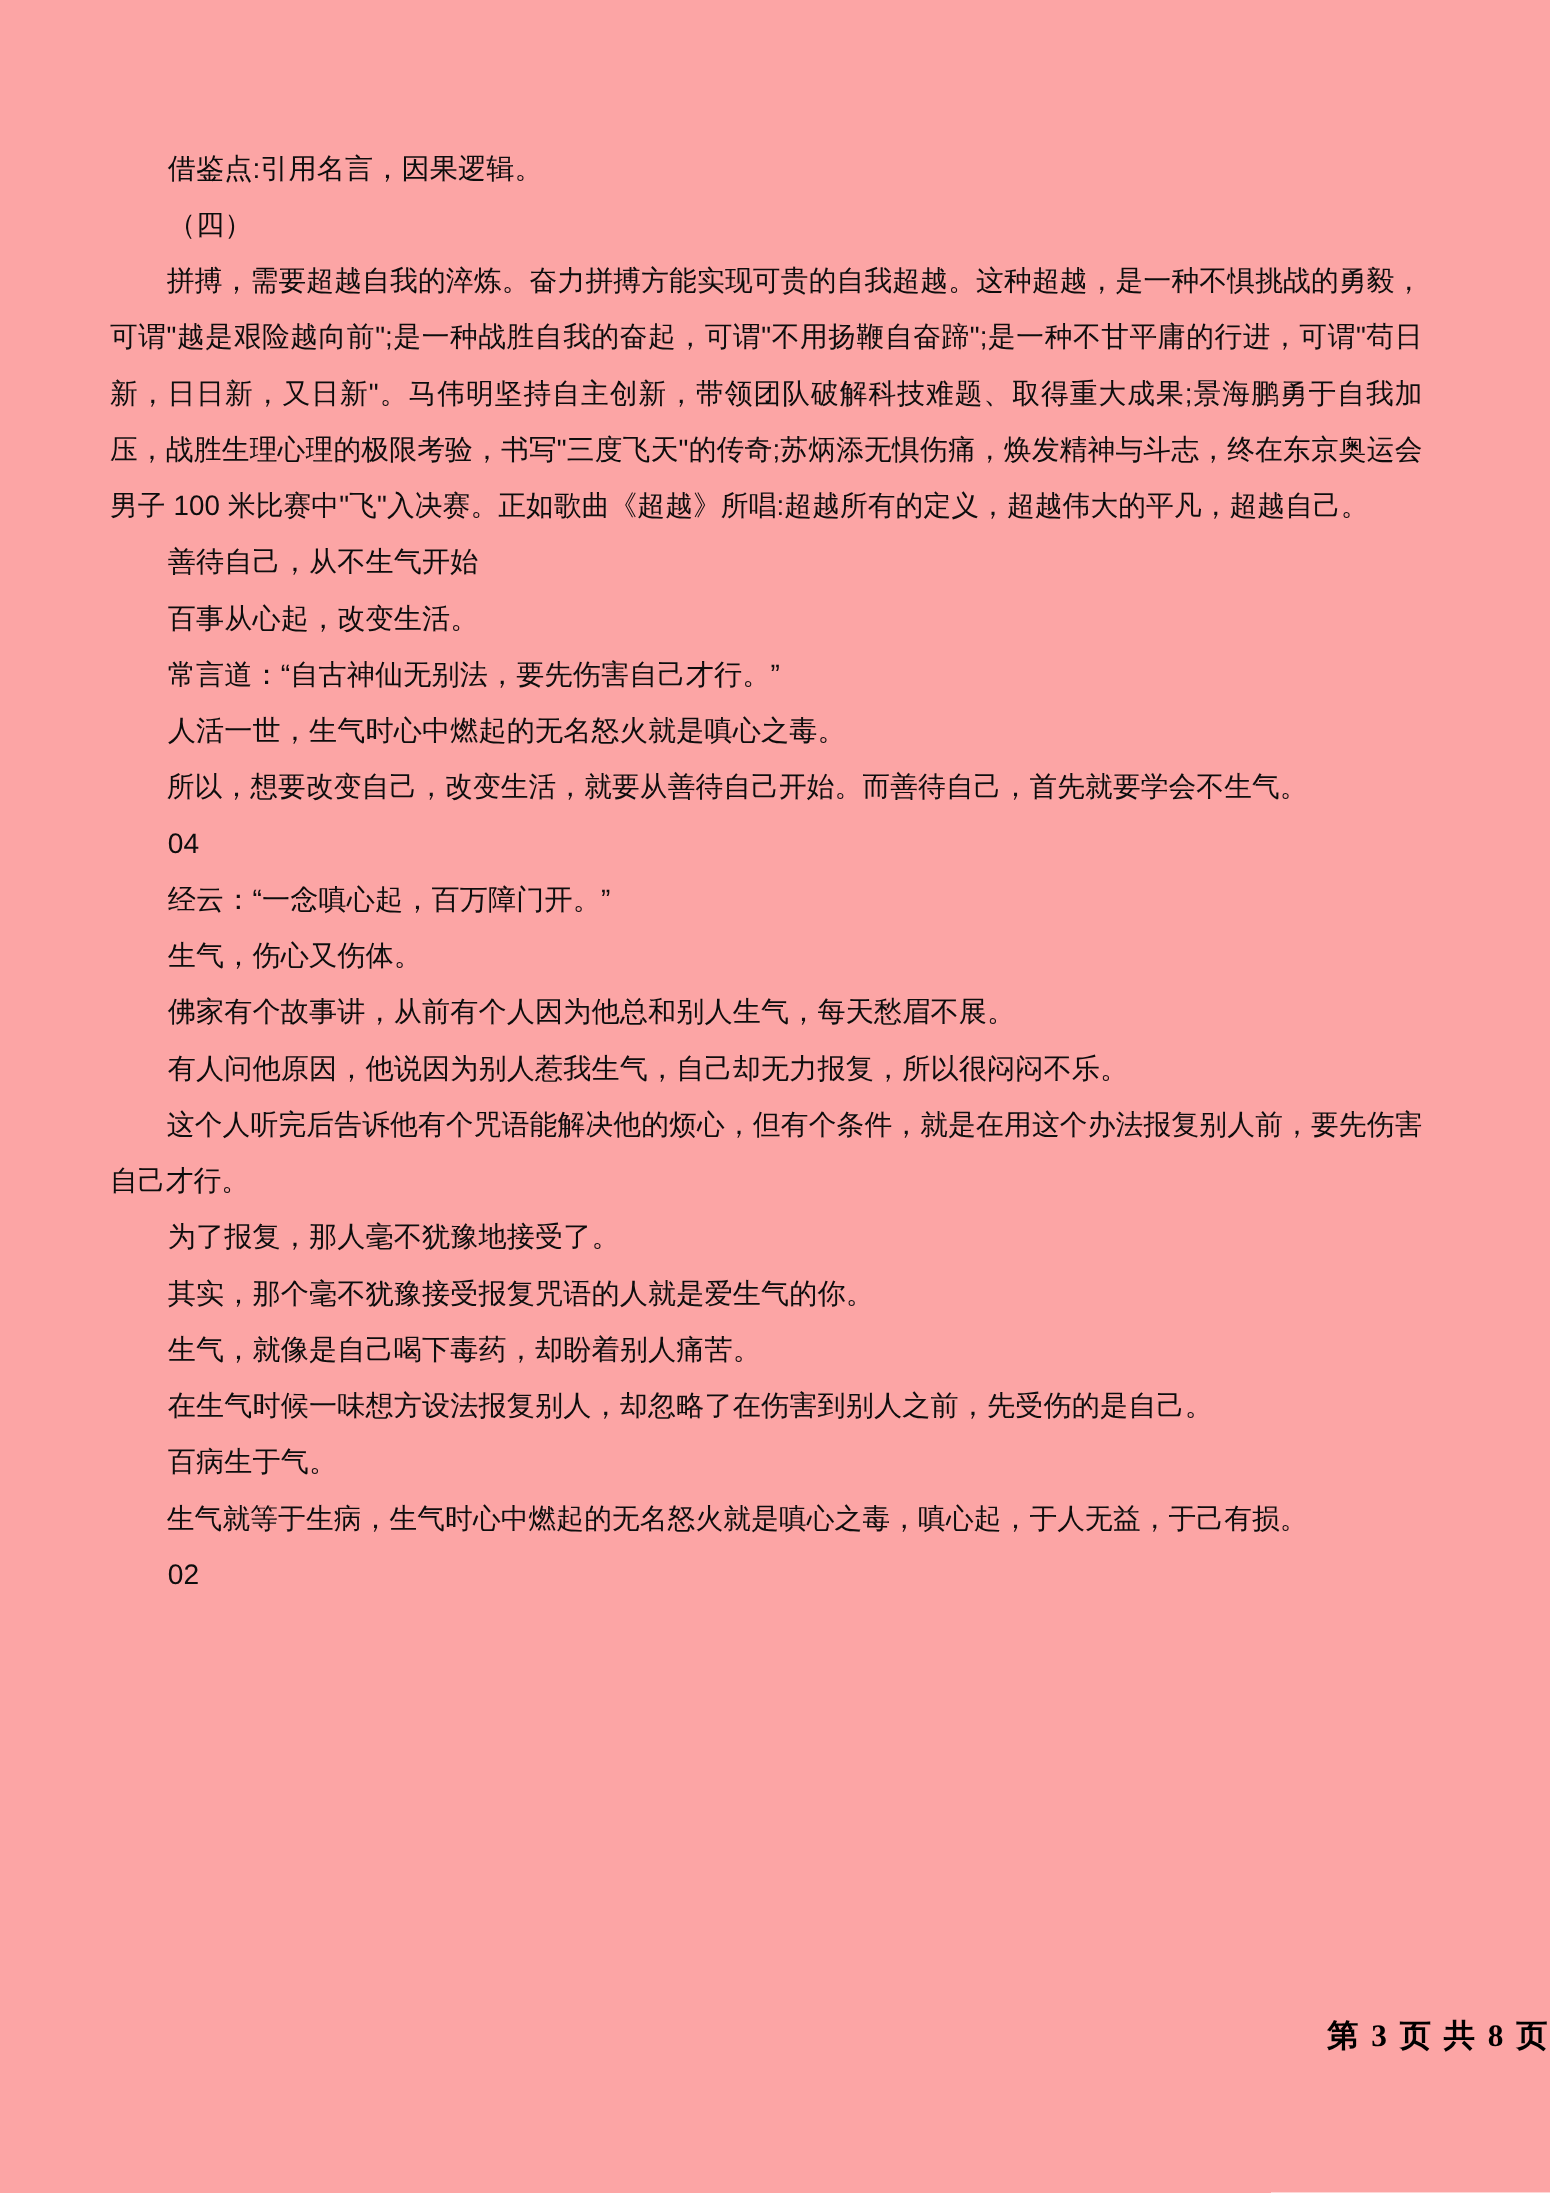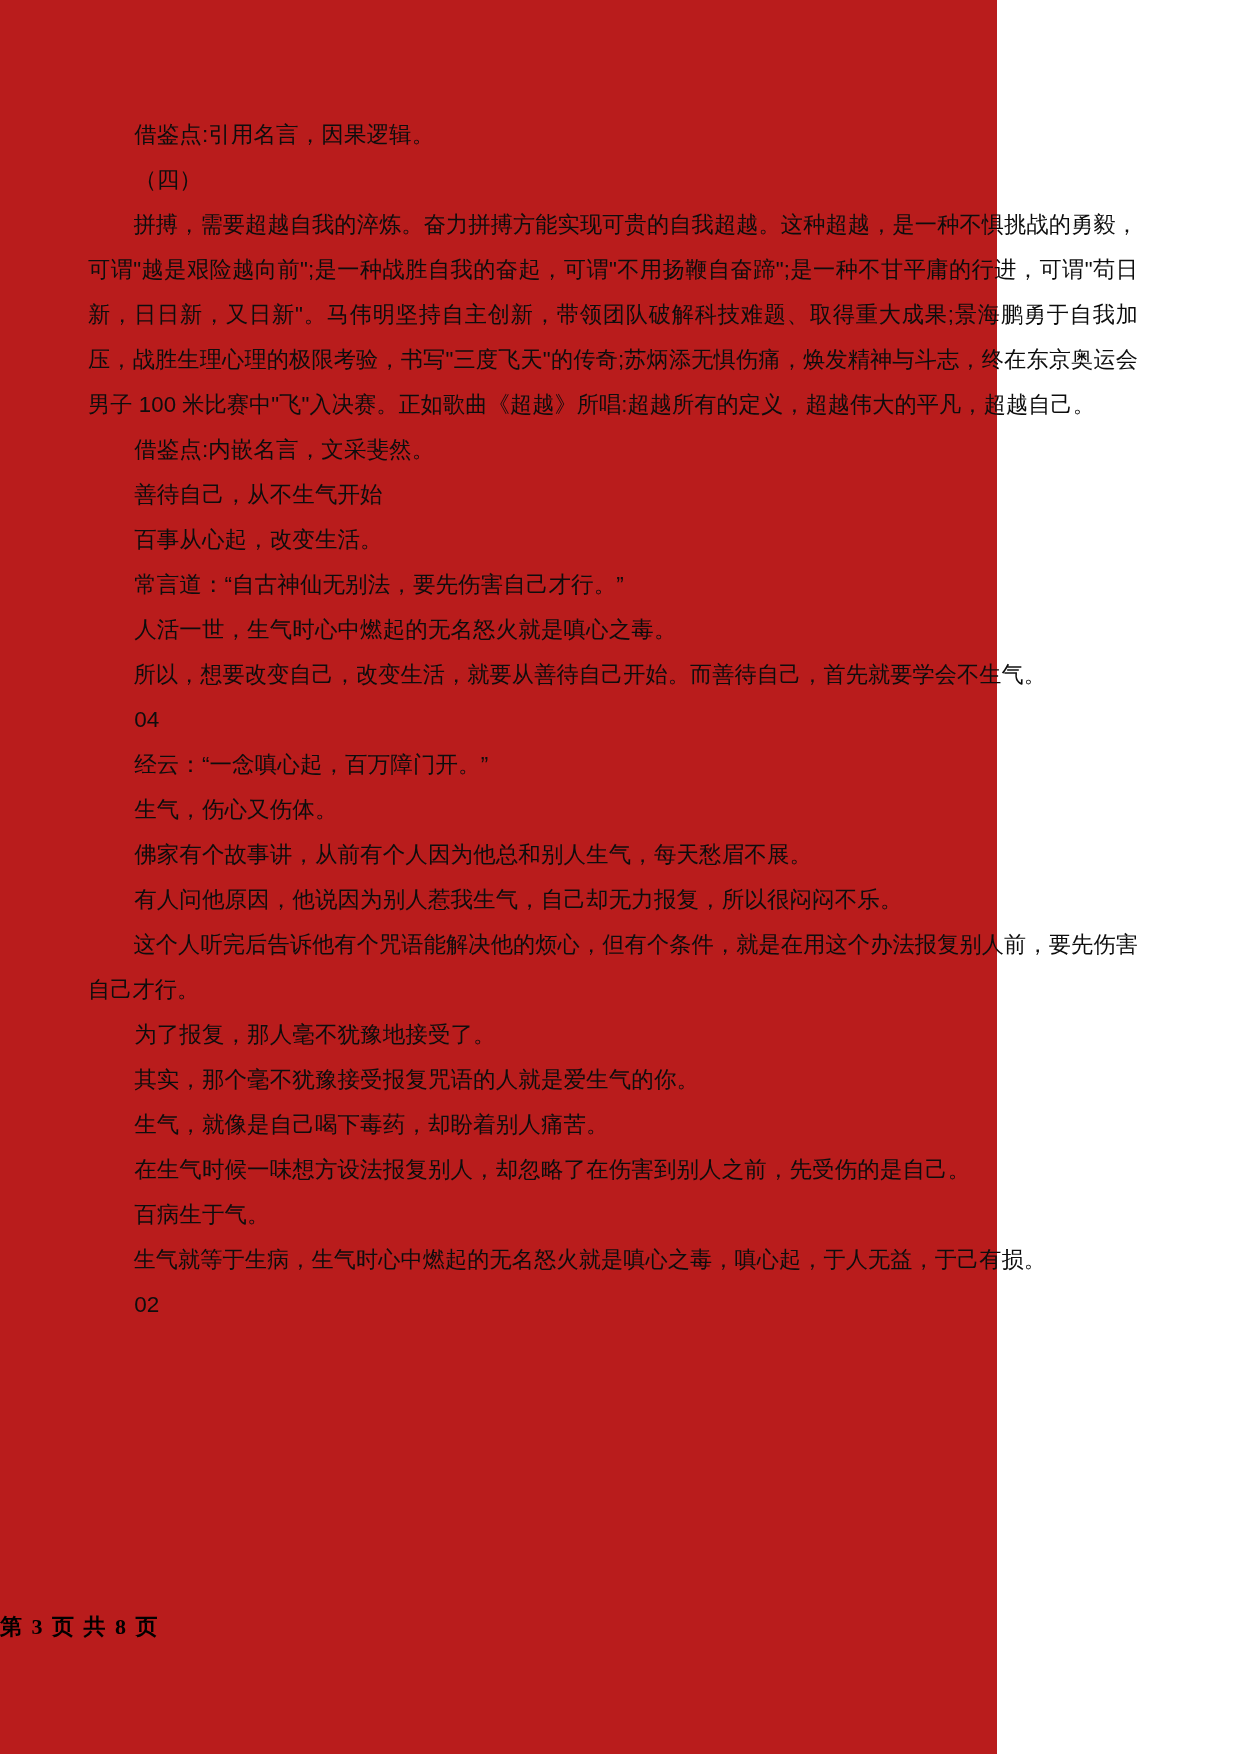--- a/index.html
+++ b/index.html
@@ -20,9 +20,9 @@
   .page {
     position: absolute;
     top: 0; left: 0;
-    width: 997px;
+    width: 1240px;
     height: 1754px;
-    background: #b91c1c;
+    background: #fca5a5;
     box-sizing: border-box;
     padding: 0;
   }

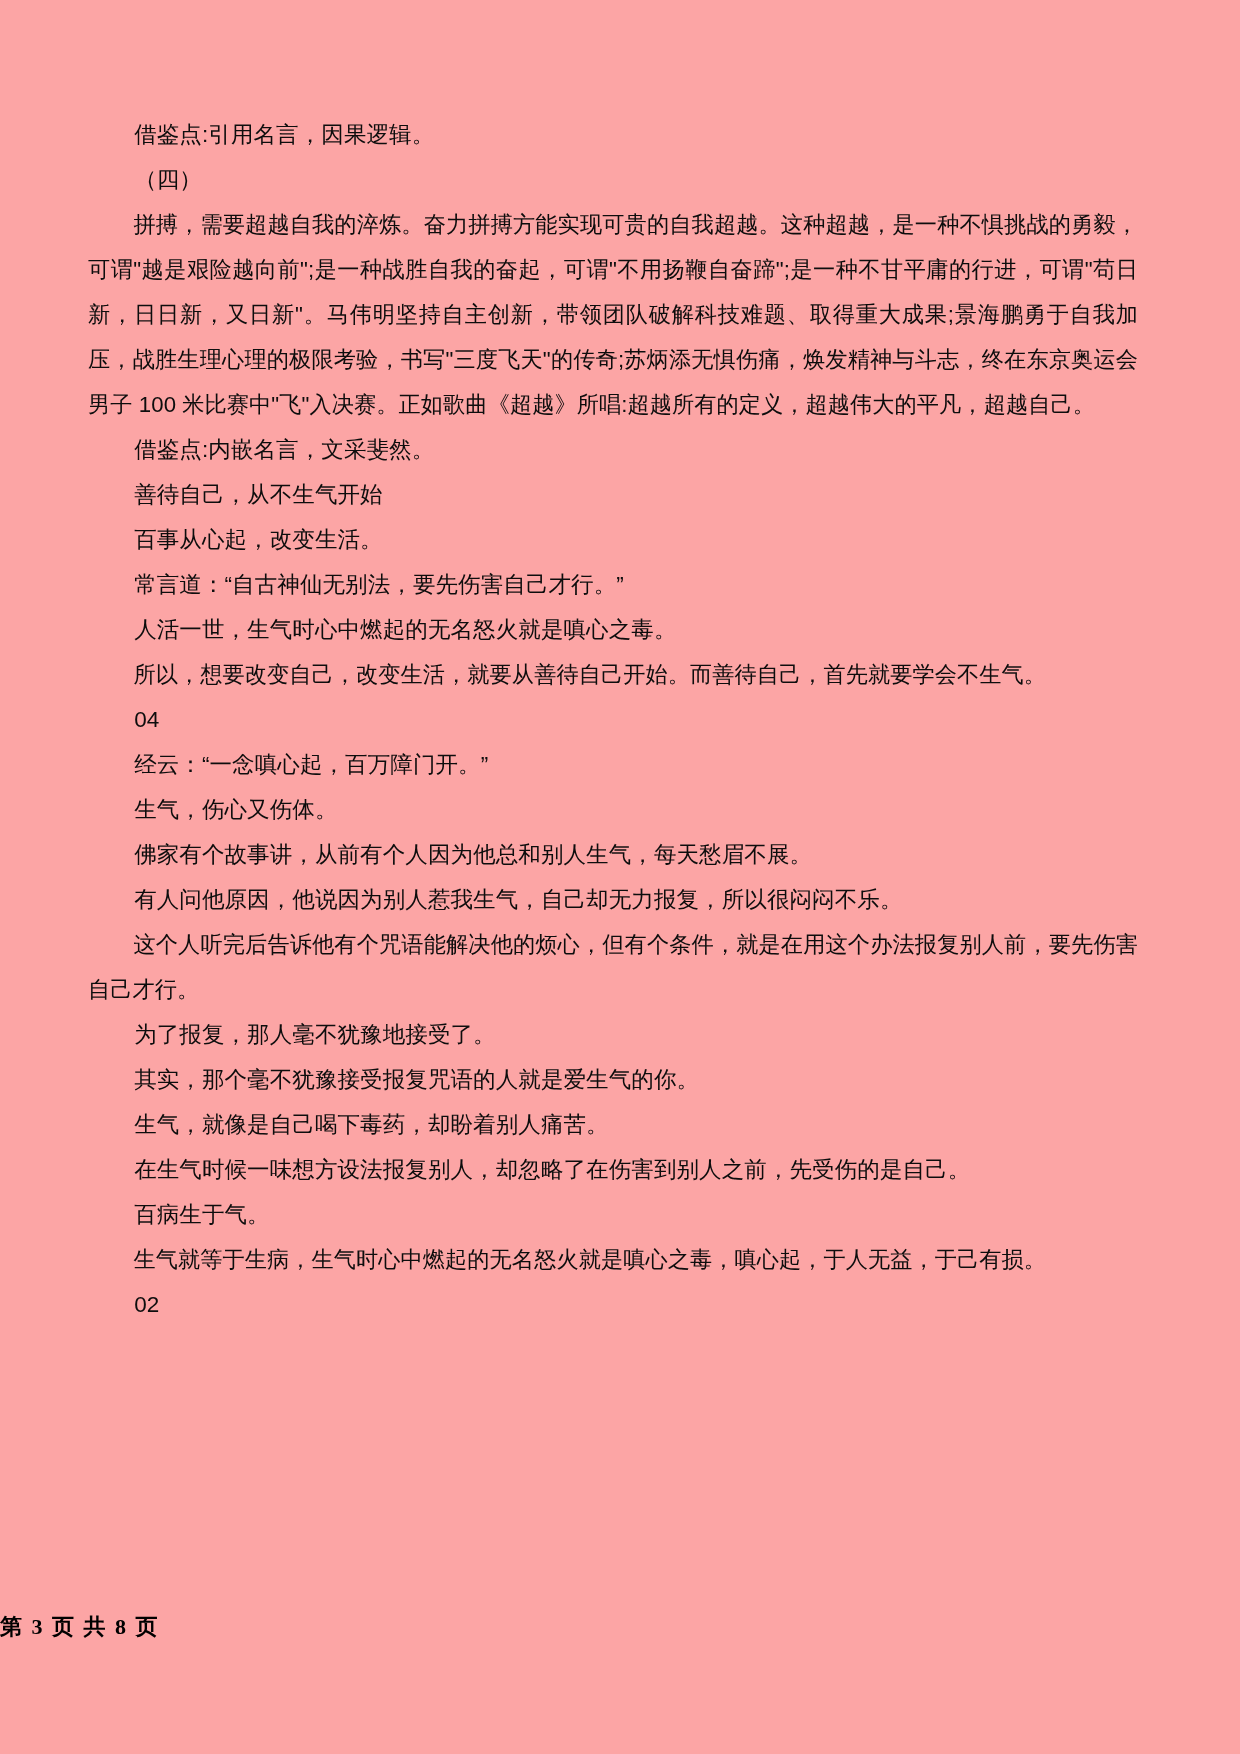--- a/index.html
+++ b/index.html
@@ -88,7 +88,6 @@
     <p class="p p-indent">借鉴点:引用名言，因果逻辑。</p>
     <p class="p p-indent">（四）</p>
     <p class="p p-block condensed">拼搏，需要超越自我的淬炼。奋力拼搏方能实现可贵的自我超越。这种超越，是一种不惧挑战的勇毅，可谓"越是艰险越向前";是一种战胜自我的奋起，可谓"不用扬鞭自奋蹄";是一种不甘平庸的行进，可谓"苟日新，日日新，又日新"。马伟明坚持自主创新，带领团队破解科技难题、取得重大成果;景海鹏勇于自我加压，战胜生理心理的极限考验，书写"三度飞天"的传奇;苏炳添无惧伤痛，焕发精神与斗志，终在东京奥运会男子 100 米比赛中"飞"入决赛。正如歌曲《超越》所唱:超越所有的定义，超越伟大的平凡，超越自己。</p>
-    <p class="p p-indent">借鉴点:内嵌名言，文采斐然。</p>
     <p class="p p-indent">善待自己，从不生气开始</p>
     <p class="p p-indent">百事从心起，改变生活。</p>
     <p class="p p-indent">常言道：“自古神仙无别法，要先伤害自己才行。”</p>

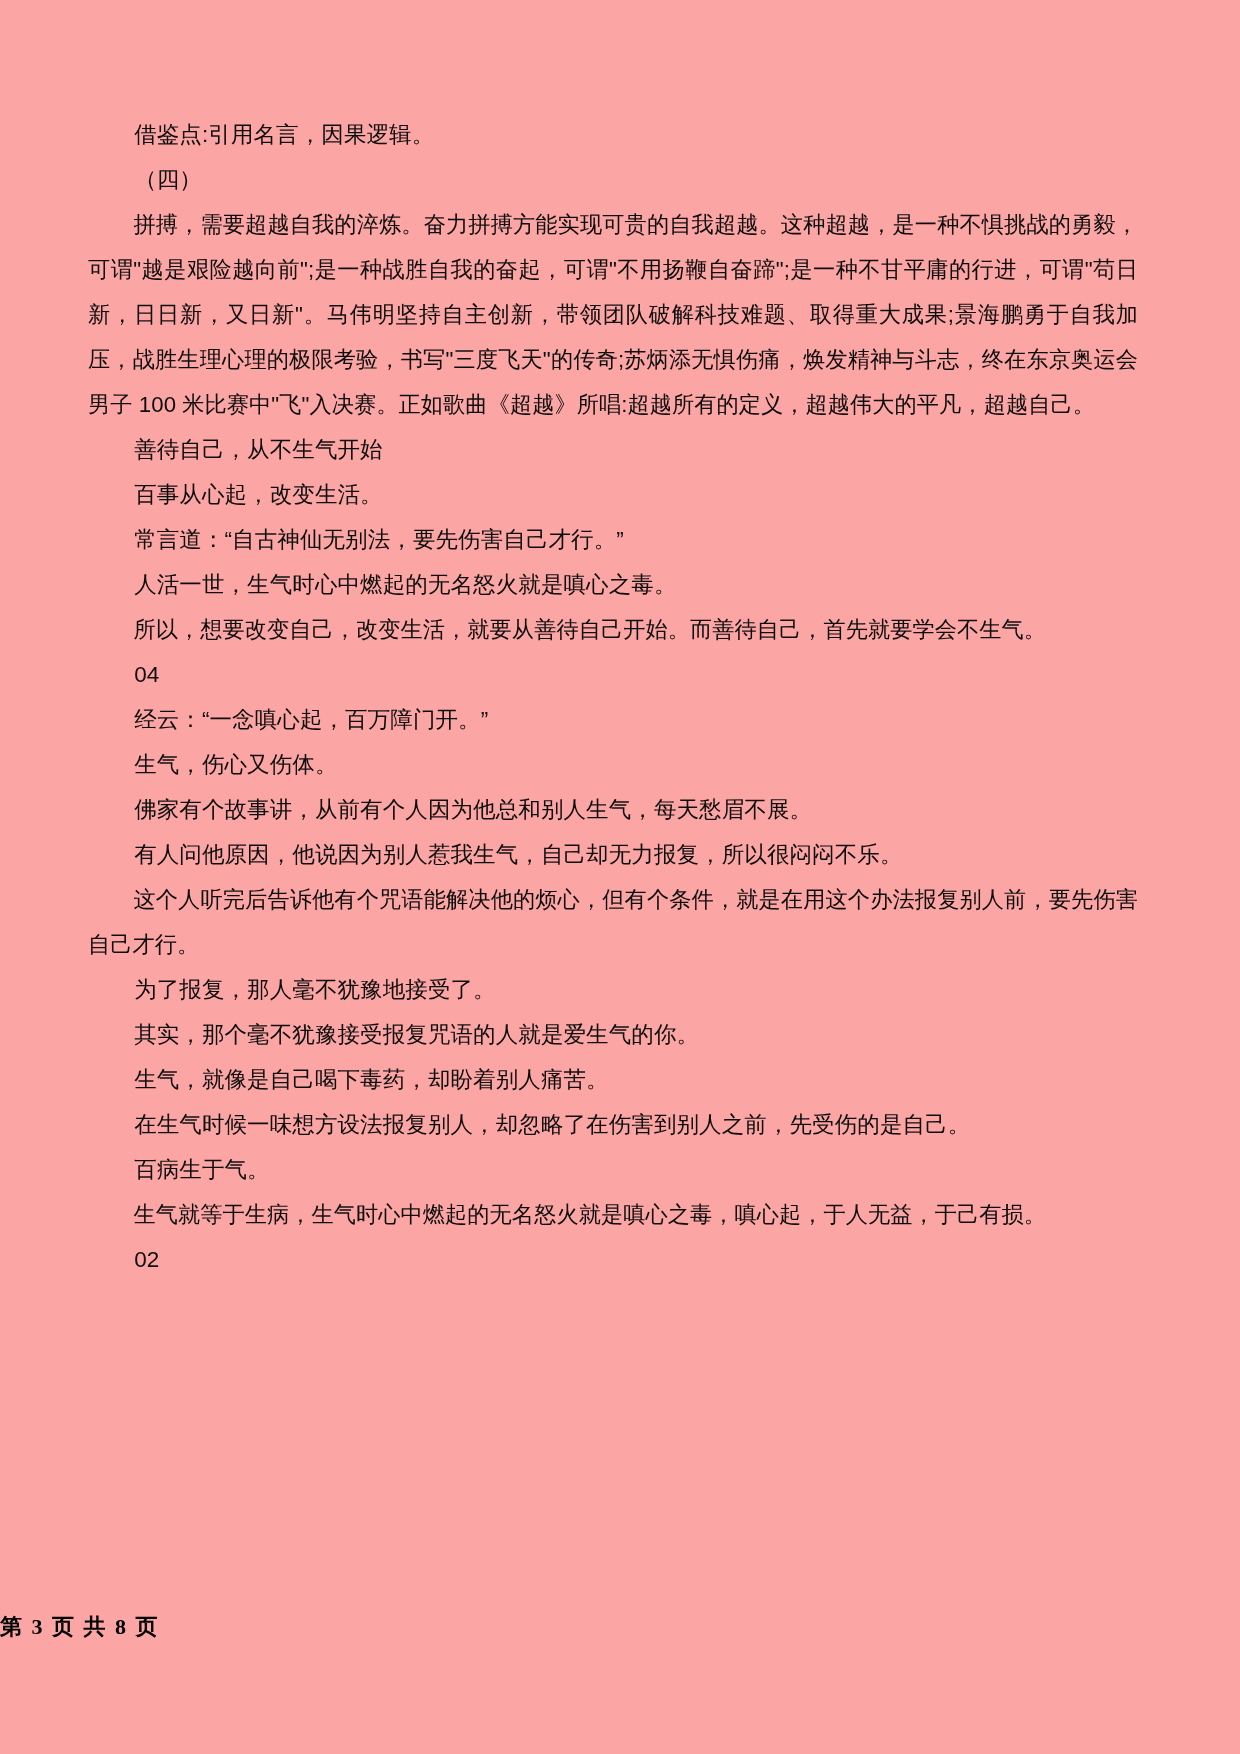--- a/index.html
+++ b/index.html
@@ -70,10 +70,10 @@
     left: 0;
     top: 1612px;
     width: 1240px;
-    text-align: left;
+    text-align: right;
     font-family: "Liberation Serif", "DejaVu Serif", serif;
     font-weight: bold;
-    font-size: 22px;
+    font-size: 25px;
     letter-spacing: 2px;
     color: #000000;
   }

